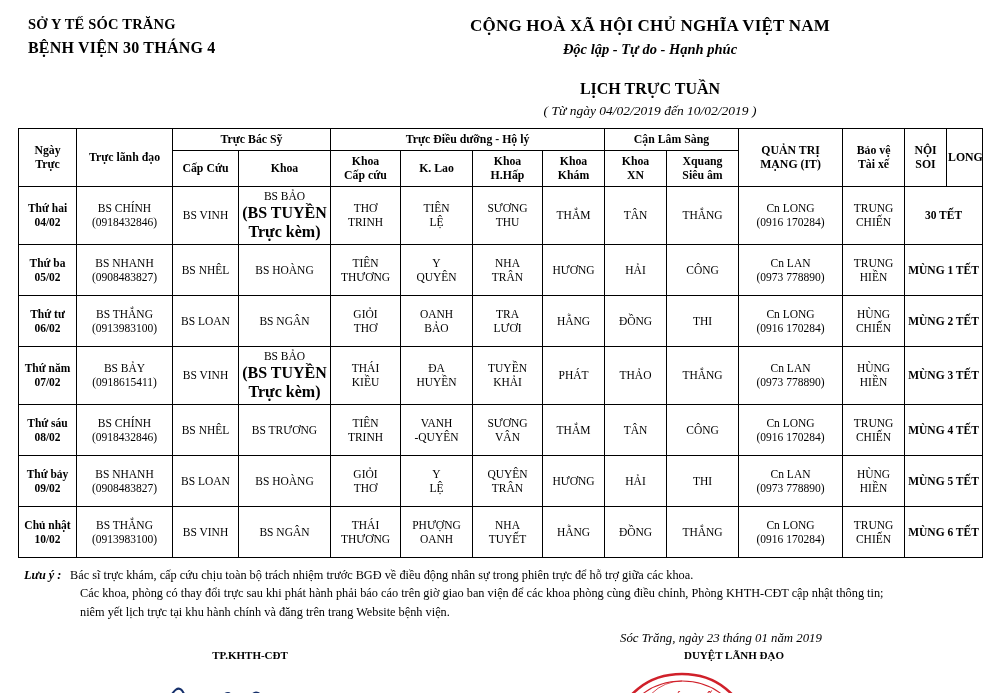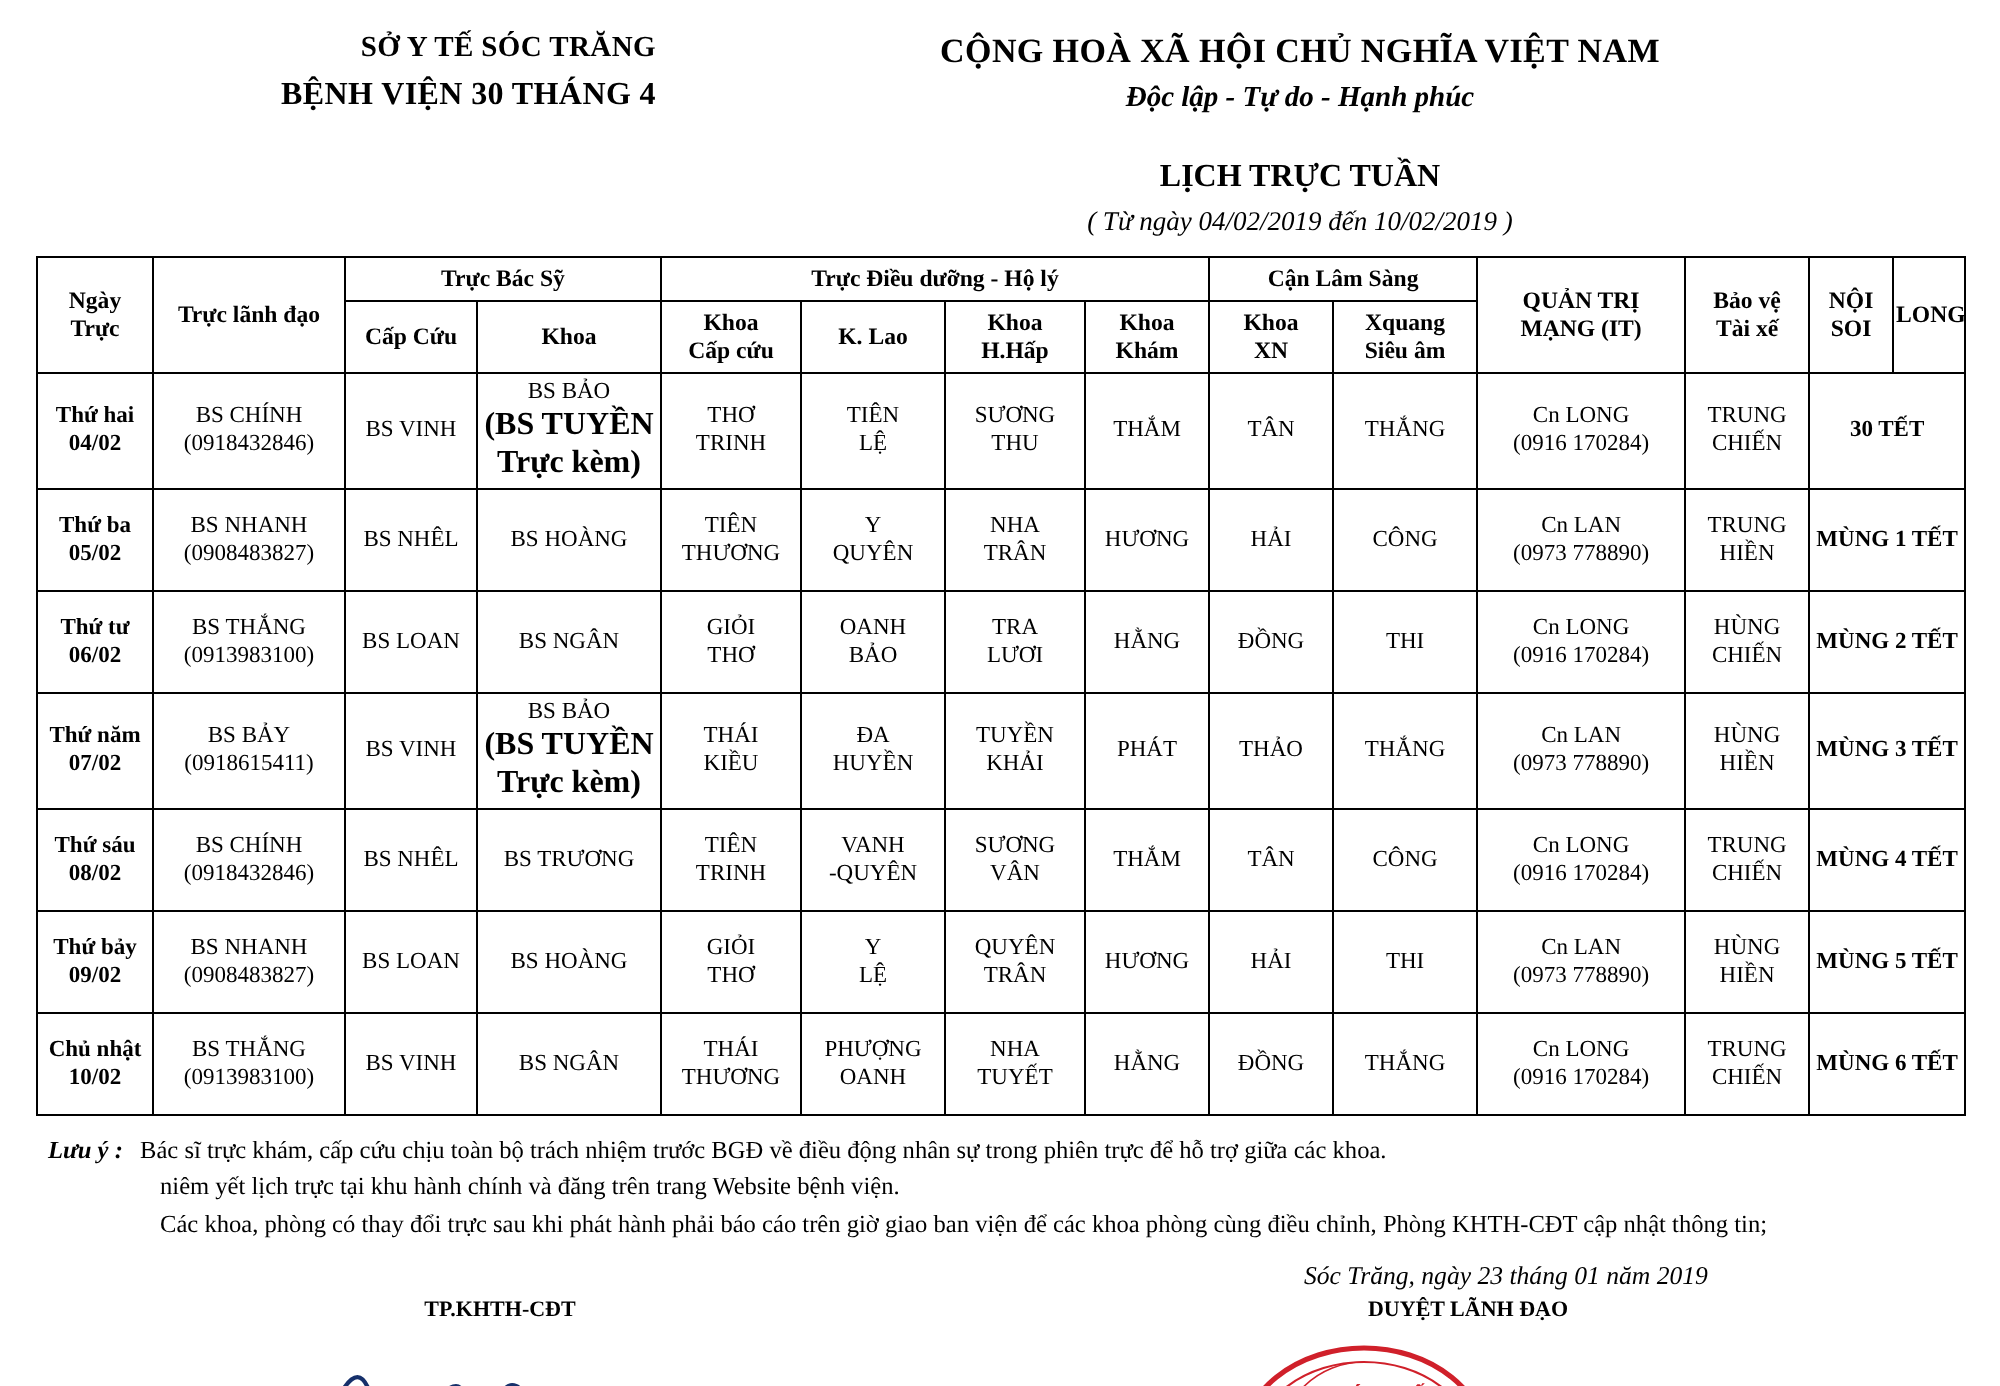--- a/index.html
+++ b/index.html
@@ -31,7 +31,7 @@
   }
   .header-left {
     width: 300px;
-    text-align: right;
+    text-align: left;
     line-height: 1.5;
   }
   .header-right {

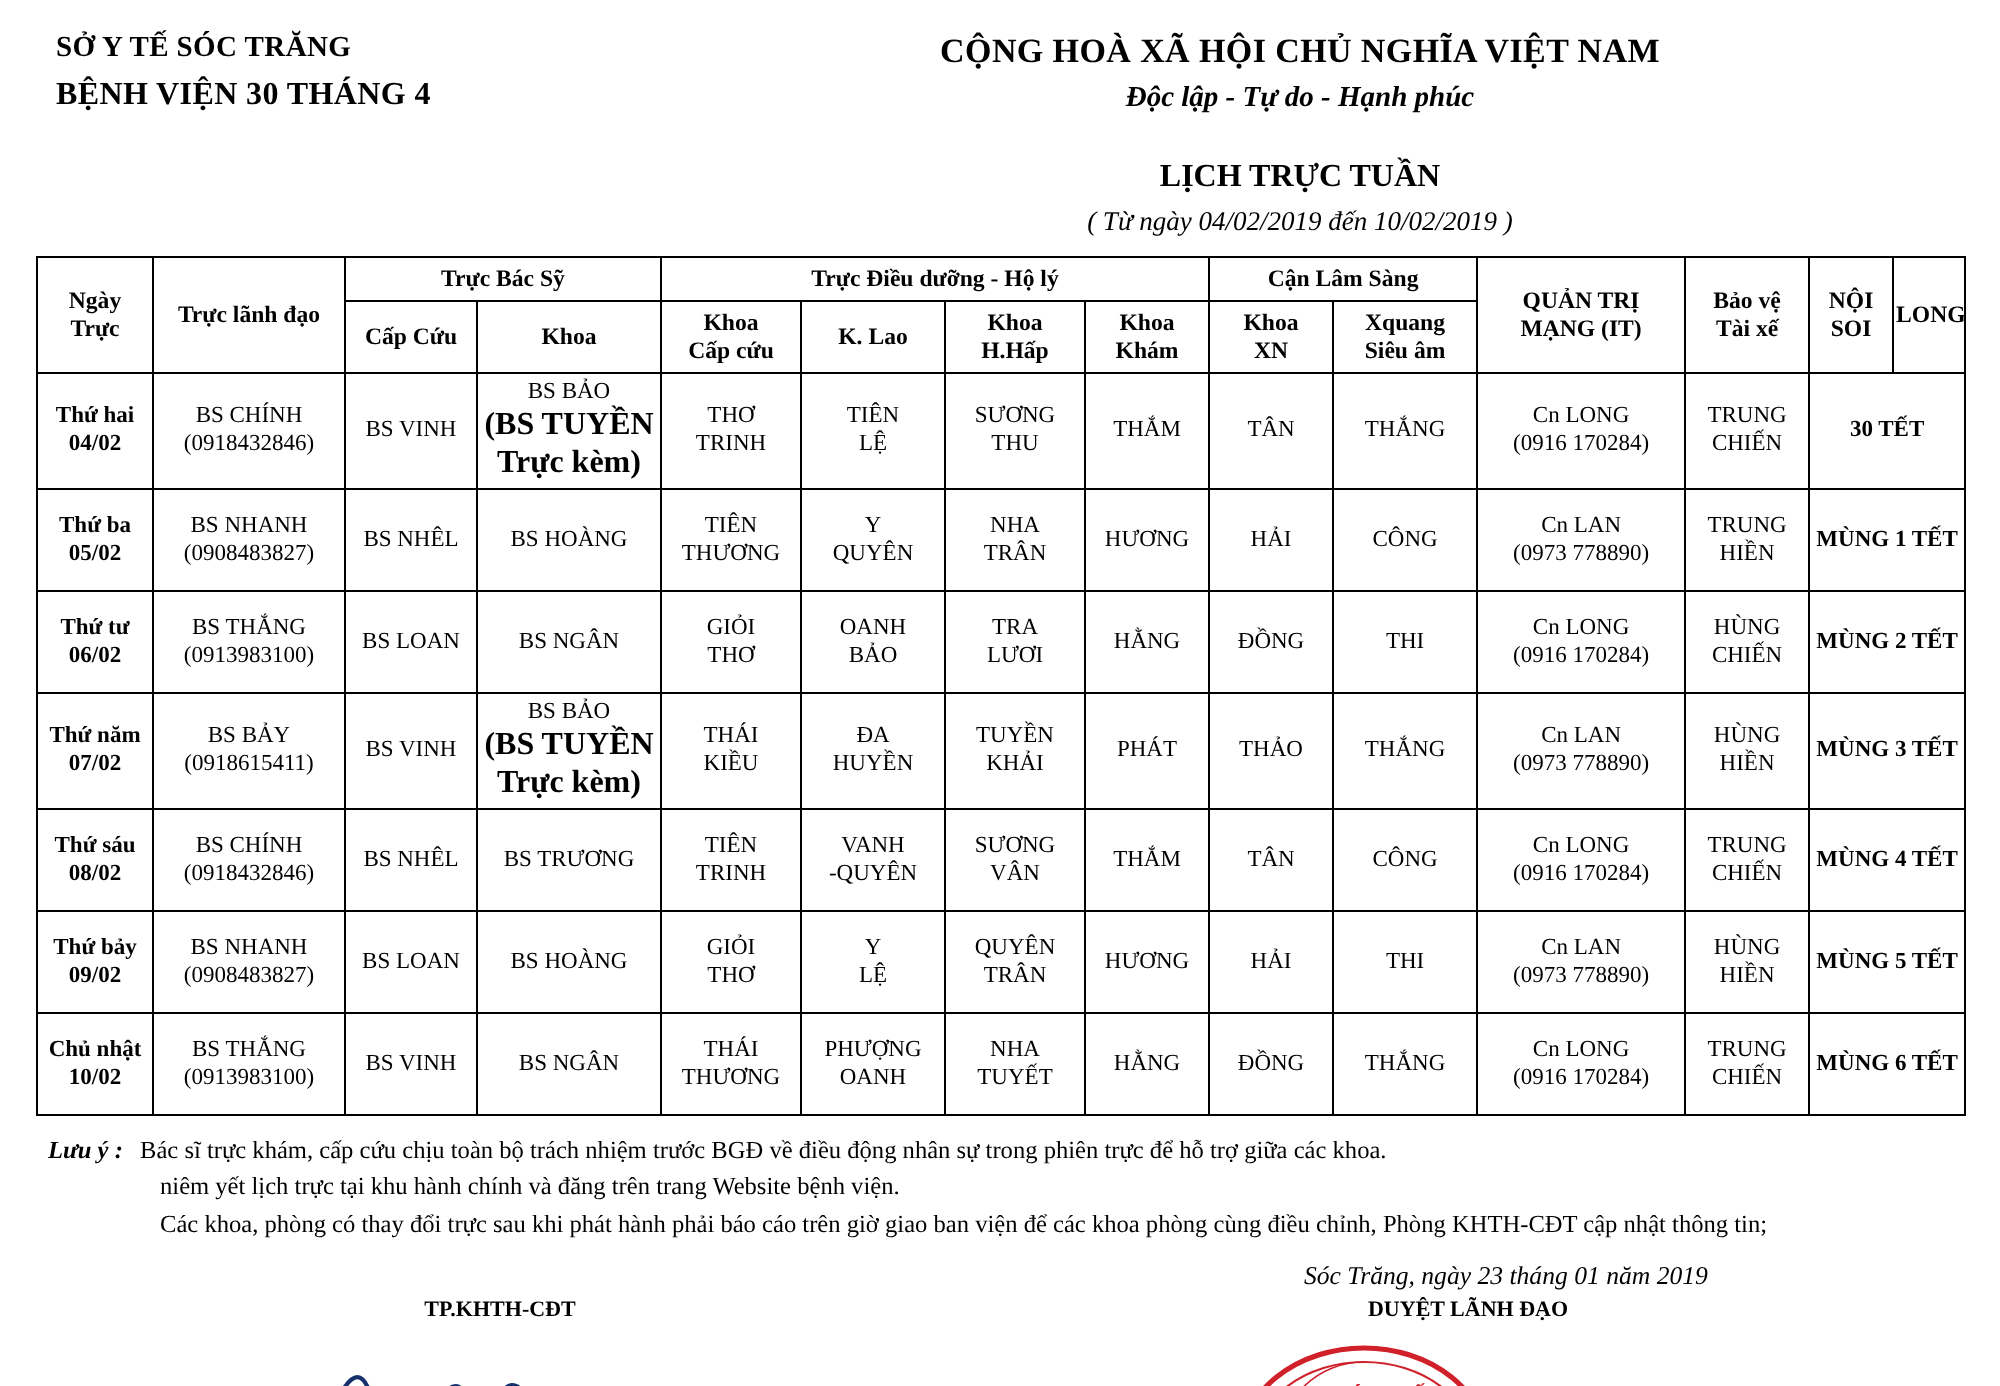--- a/index.html
+++ b/index.html
@@ -574,8 +574,8 @@
 
   <div class="notes">
     <span class="lbl">Lưu ý :</span><span class="ln first">Bác sĩ trực khám, cấp cứu chịu toàn bộ trách nhiệm trước BGĐ về điều động nhân sự trong phiên trực để hỗ trợ giữa các khoa.</span>
+    <span class="ln">Các khoa, phòng có thay đổi trực sau khi phát hành phải báo cáo trên giờ giao ban viện để các khoa phòng cùng điều chỉnh, Phòng KHTH-CĐT cập nhật thông tin;</span>
     <span class="ln">niêm yết lịch trực tại khu hành chính và đăng trên trang Website bệnh viện.</span>
-    <span class="ln">Các khoa, phòng có thay đổi trực sau khi phát hành phải báo cáo trên giờ giao ban viện để các khoa phòng cùng điều chỉnh, Phòng KHTH-CĐT cập nhật thông tin;</span>
   </div>
 
   <div class="sig-row">

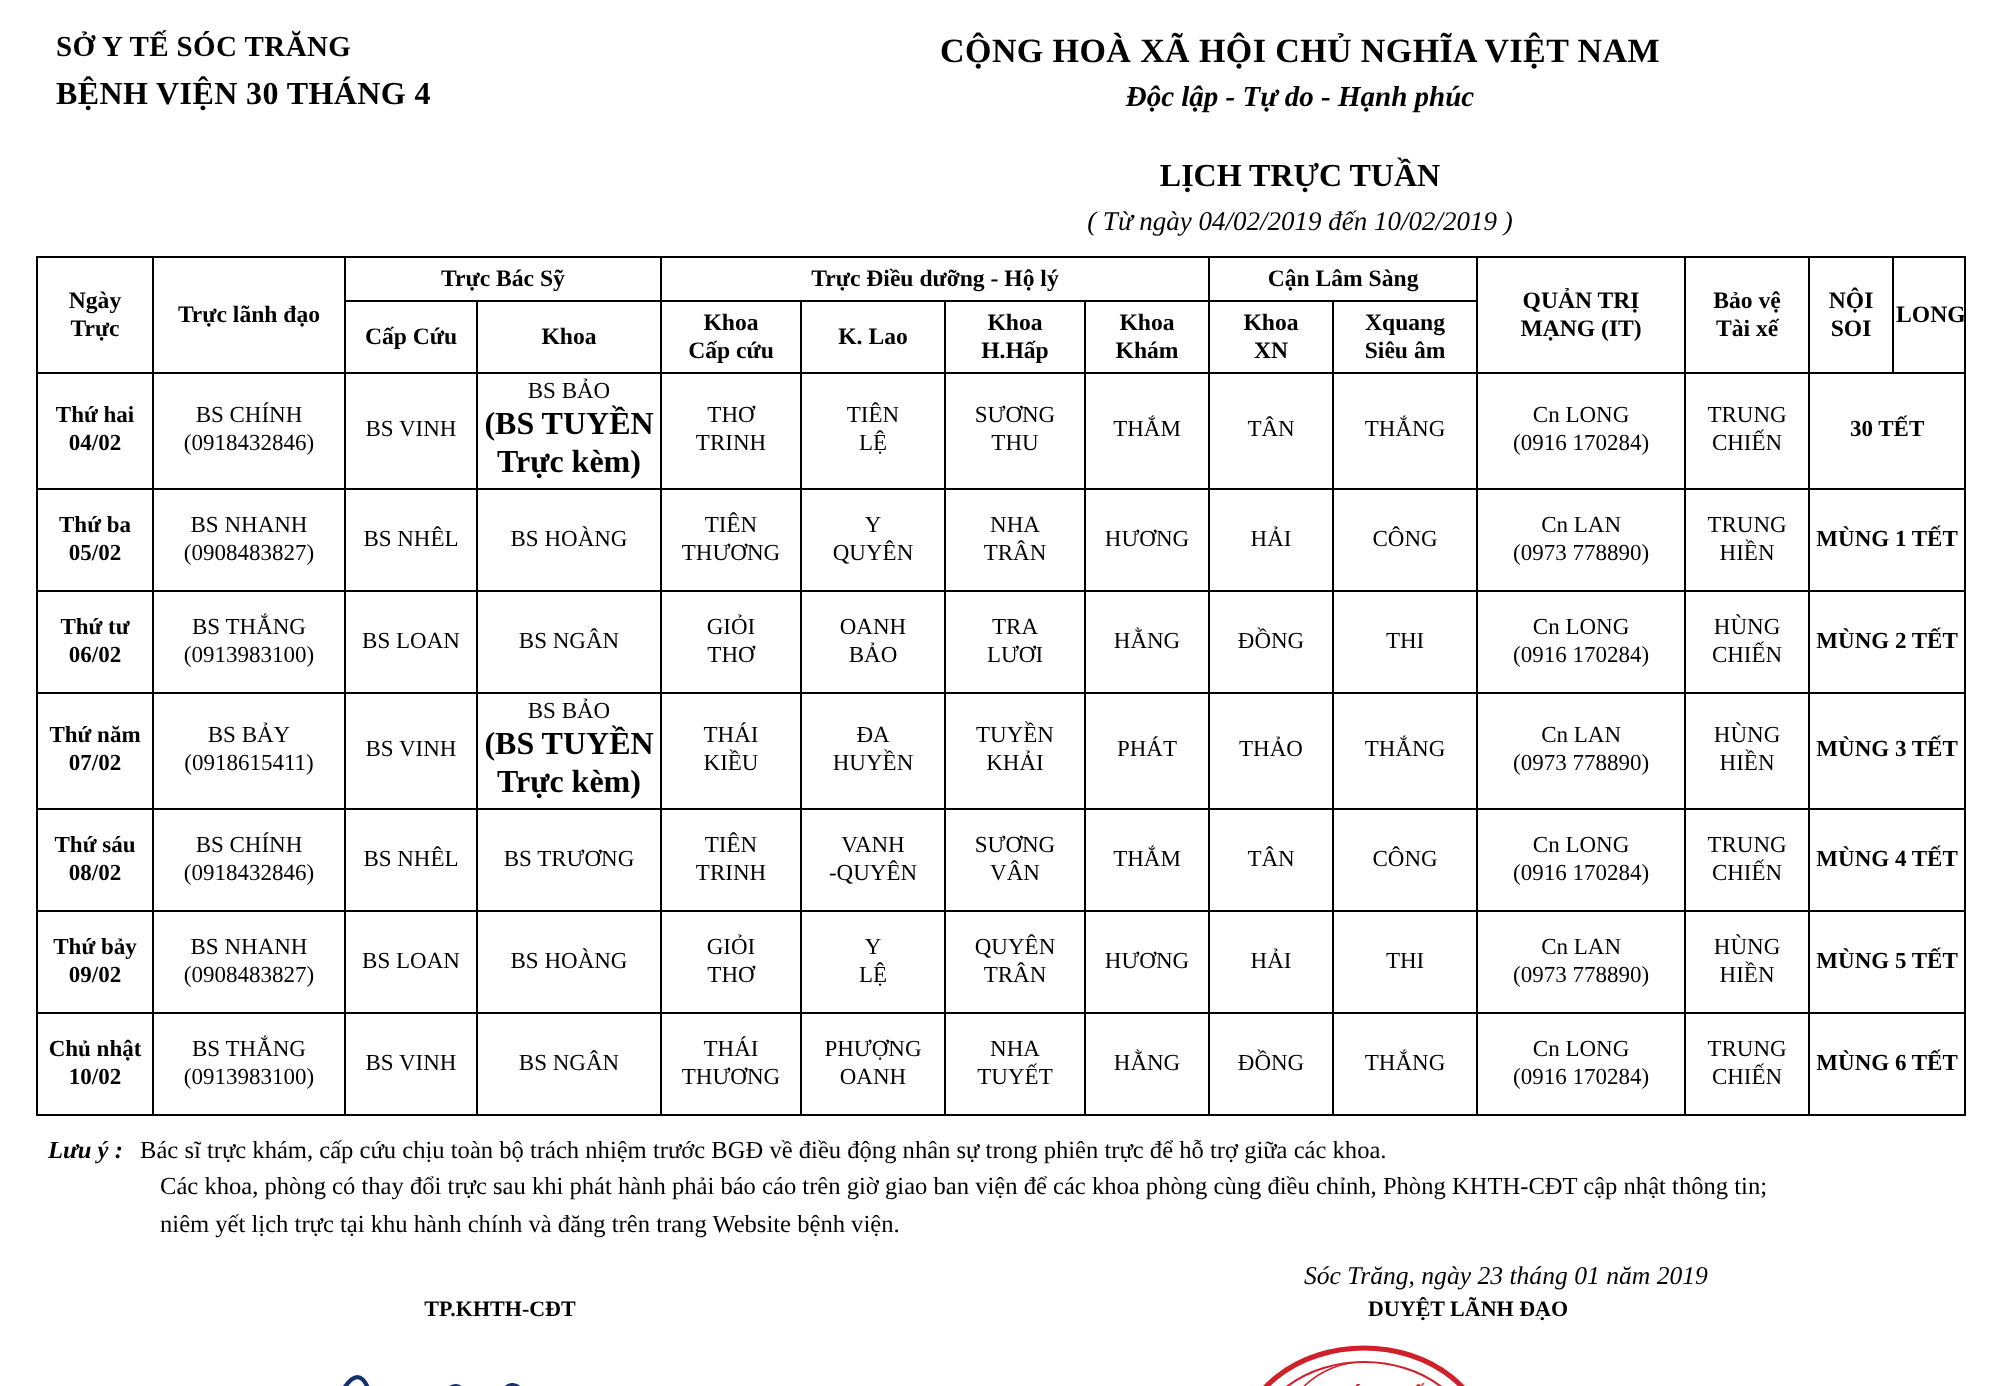--- a/index.html
+++ b/index.html
@@ -159,7 +159,7 @@
   }
   .sig-date {
     position: absolute;
-    left: 652px;
+    left: 620px;
     top: 0;
     font-size: 12.8px;
     font-style: italic;

